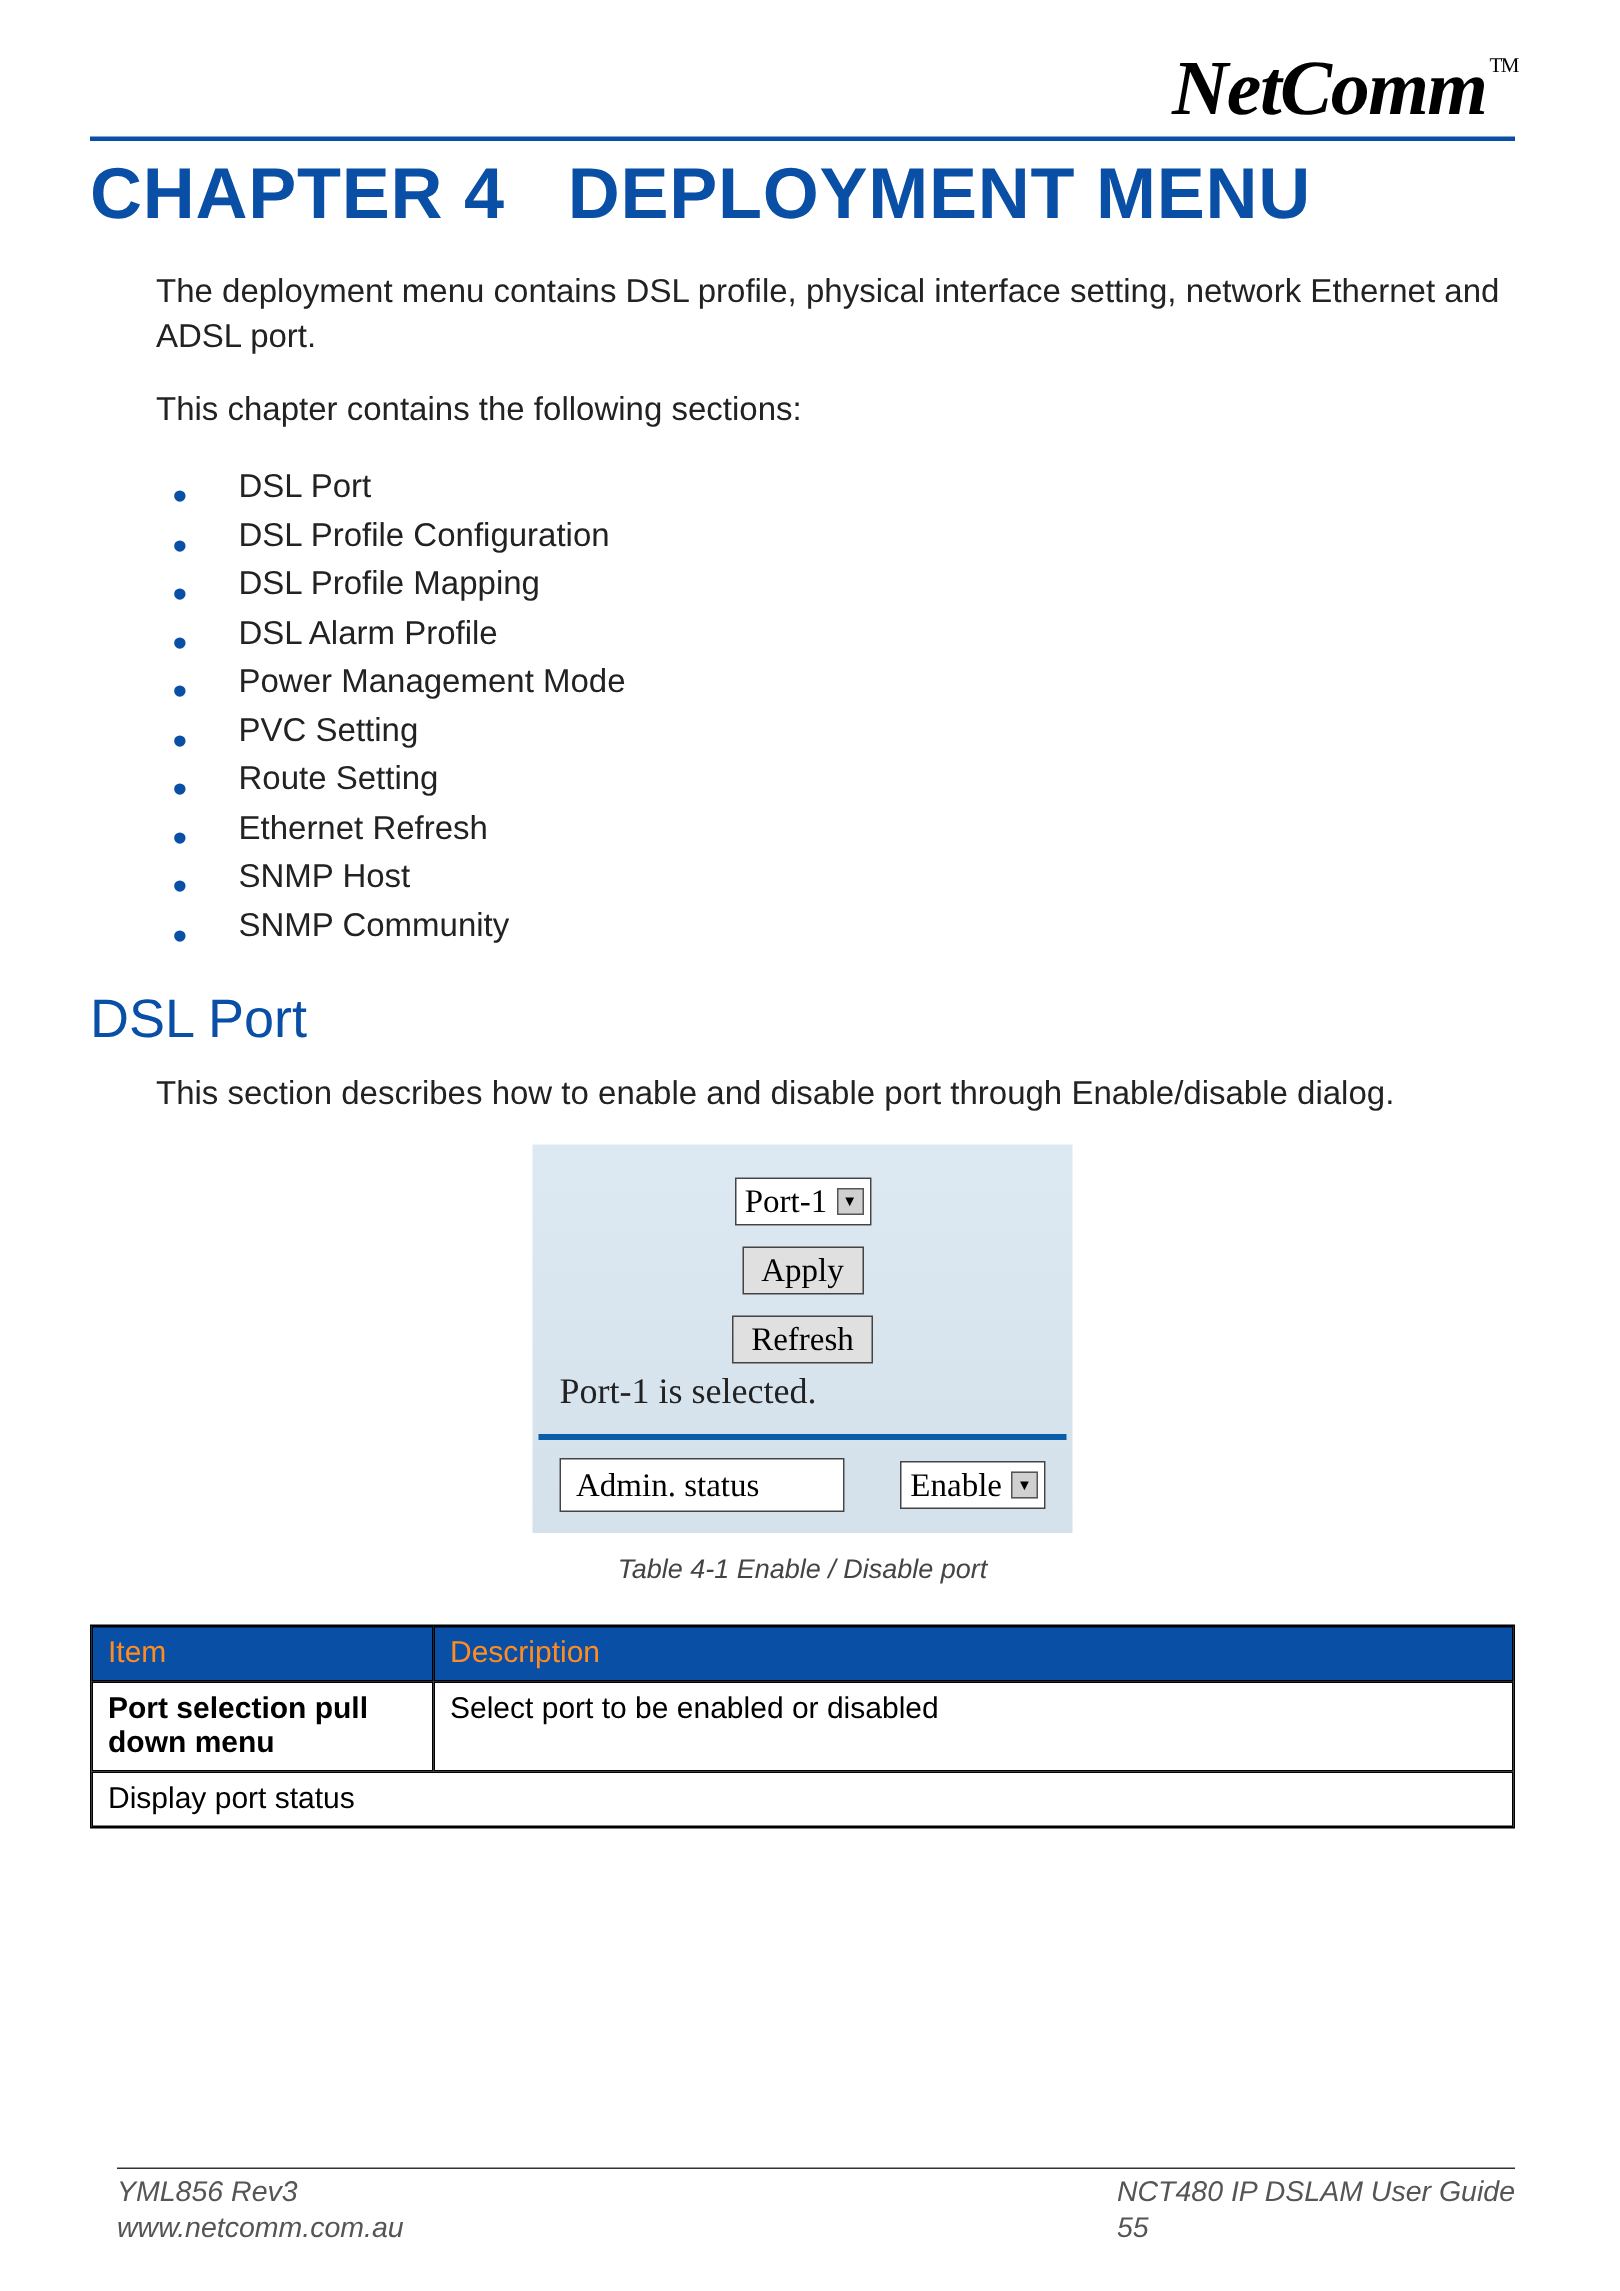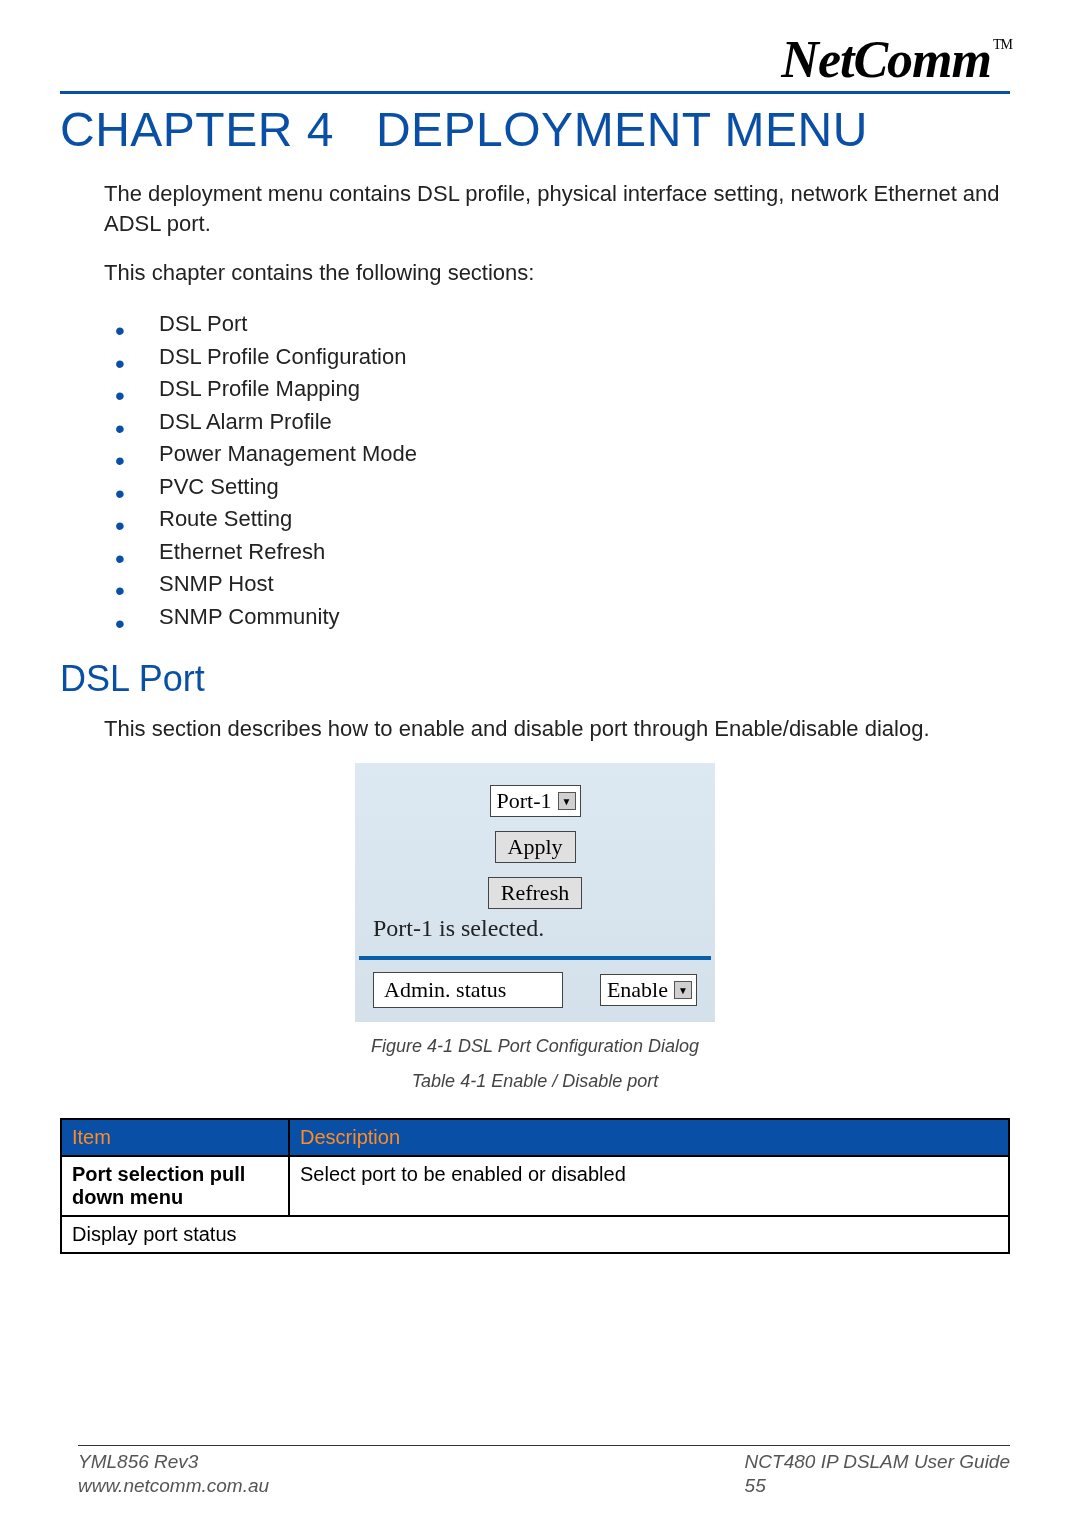--- a/index.html
+++ b/index.html
@@ -50,7 +50,7 @@
 
     .chapter-title {
       font-size: 48px;
-      font-weight: 400;
+      font-weight: 700;
       color: #0a4fa6;
       font-family: Arial, sans-serif;
       letter-spacing: 0.5px;

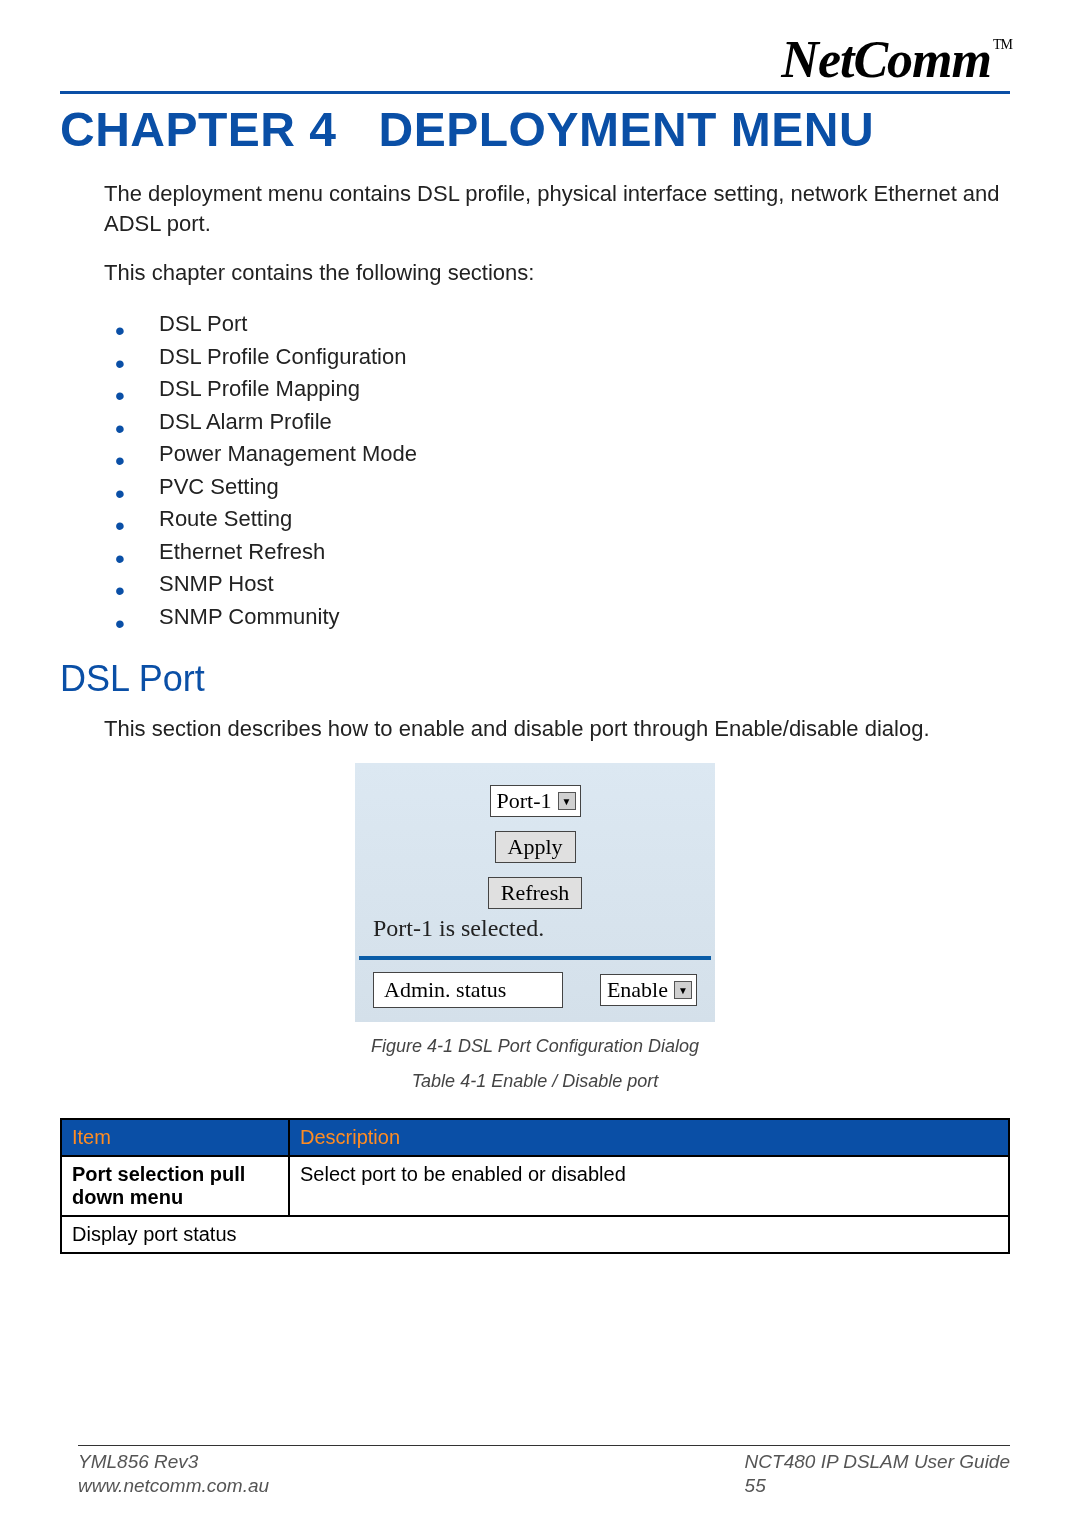--- a/index.html
+++ b/index.html
@@ -314,7 +314,6 @@
       </div>
     </div>
   </div>
-  <div class="caption">Figure 4-1 DSL Port Configuration Dialog</div>
   <div class="caption">Table 4-1  Enable / Disable port</div>
 </div>
 

